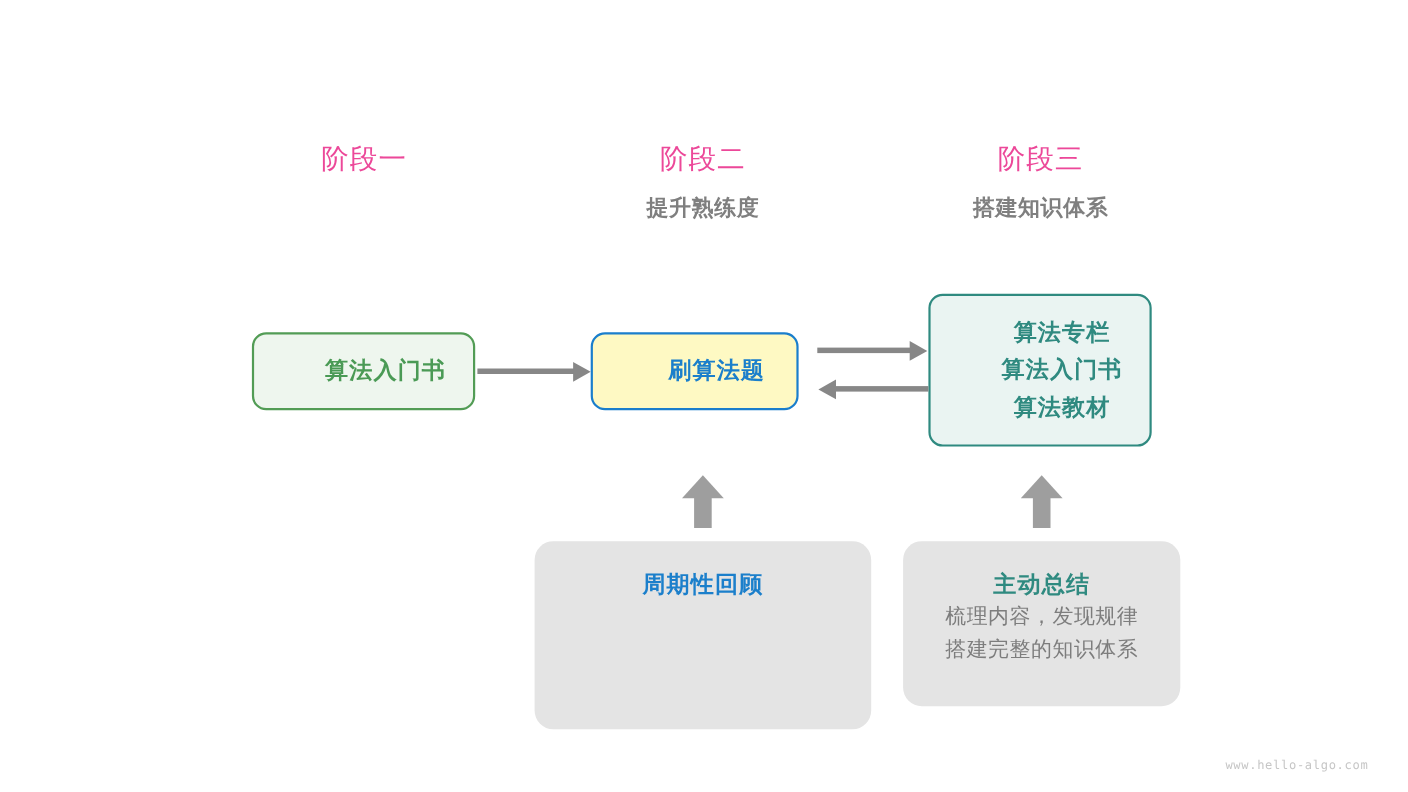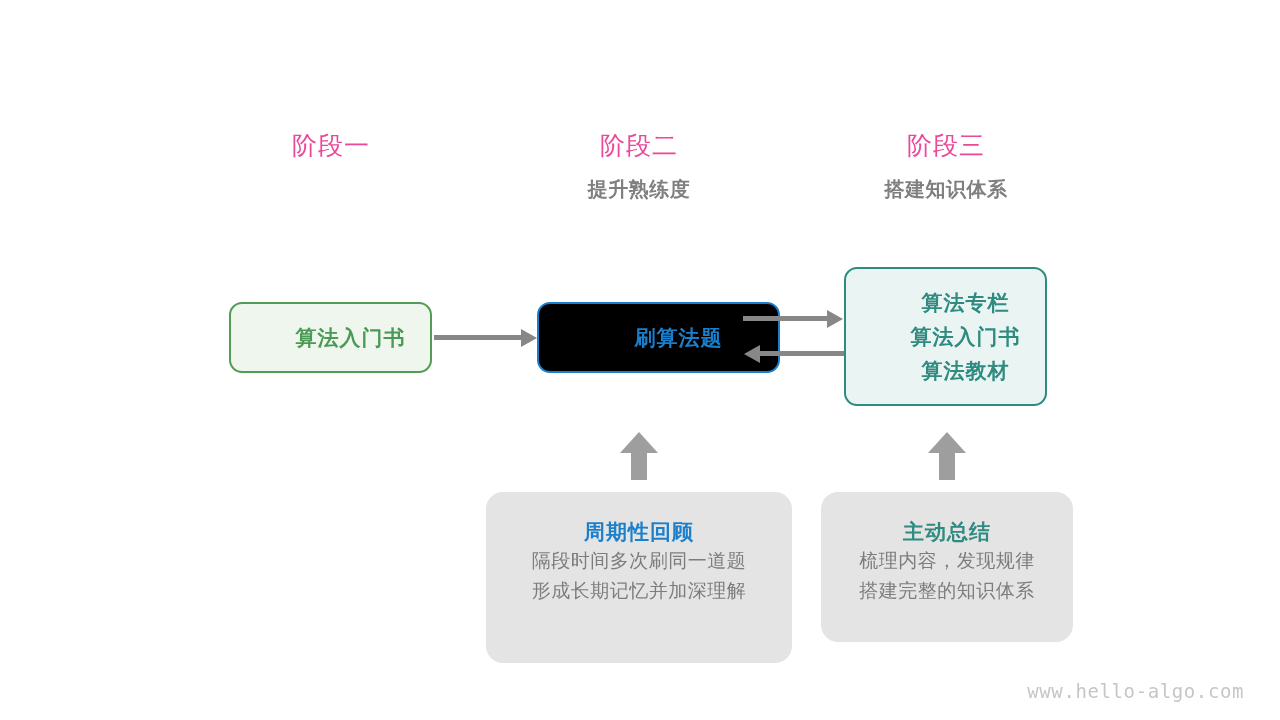--- a/index.html
+++ b/index.html
@@ -81,10 +81,10 @@
   #box-practice {
     left: 537px;
     top: 302px;
-    width: 243px;
+    width: 189px;
     height: 71px;
     border: 2.5px solid #1a7ecc;
-    background: #000000;
+    background: #fef9c3;
   }
   #box-practice .box-line { color: #1b7fcb; }
 

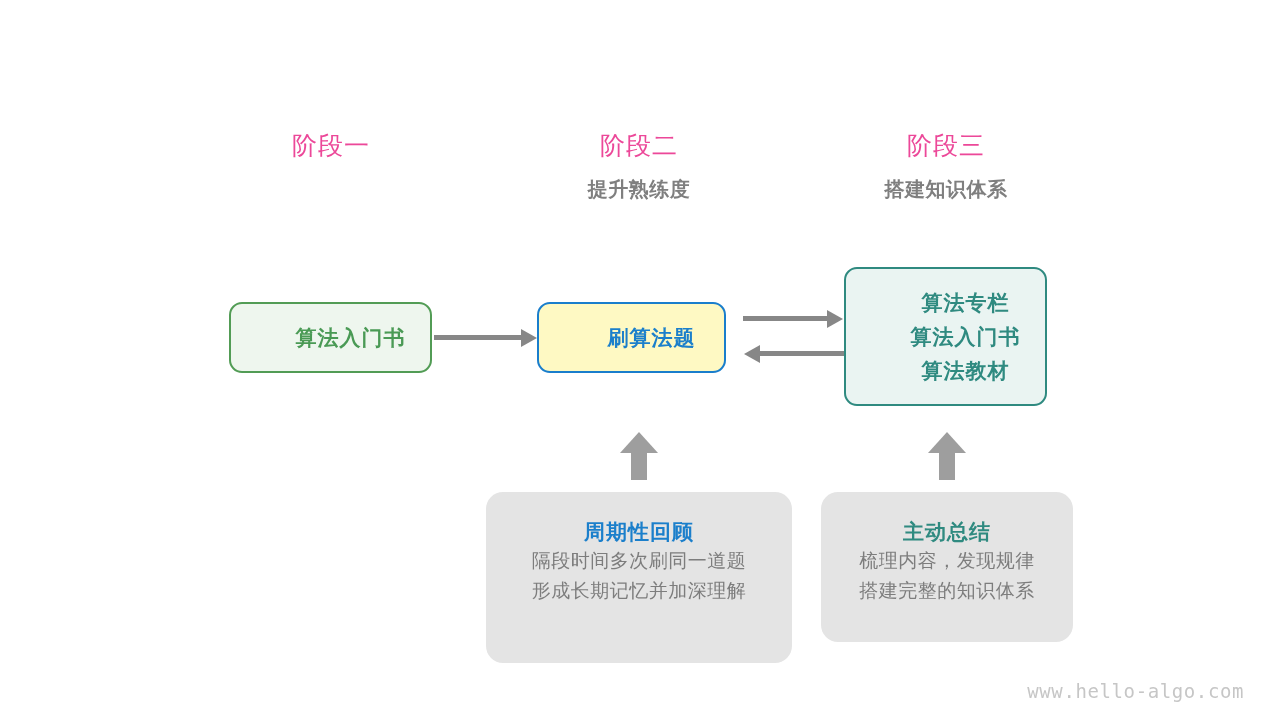--- a/index.html
+++ b/index.html
@@ -260,10 +260,6 @@
 
   <div class="tip-card" id="card-review">
     <span class="tip-title">周期性回顾</span>
-    <span class="tip-body-wrap">
-      <span class="tip-body">隔段时间多次刷同一道题</span>
-      <span class="tip-body">形成长期记忆并加深理解</span>
-    </span>
   </div>
 
   <div class="tip-card" id="card-summary">

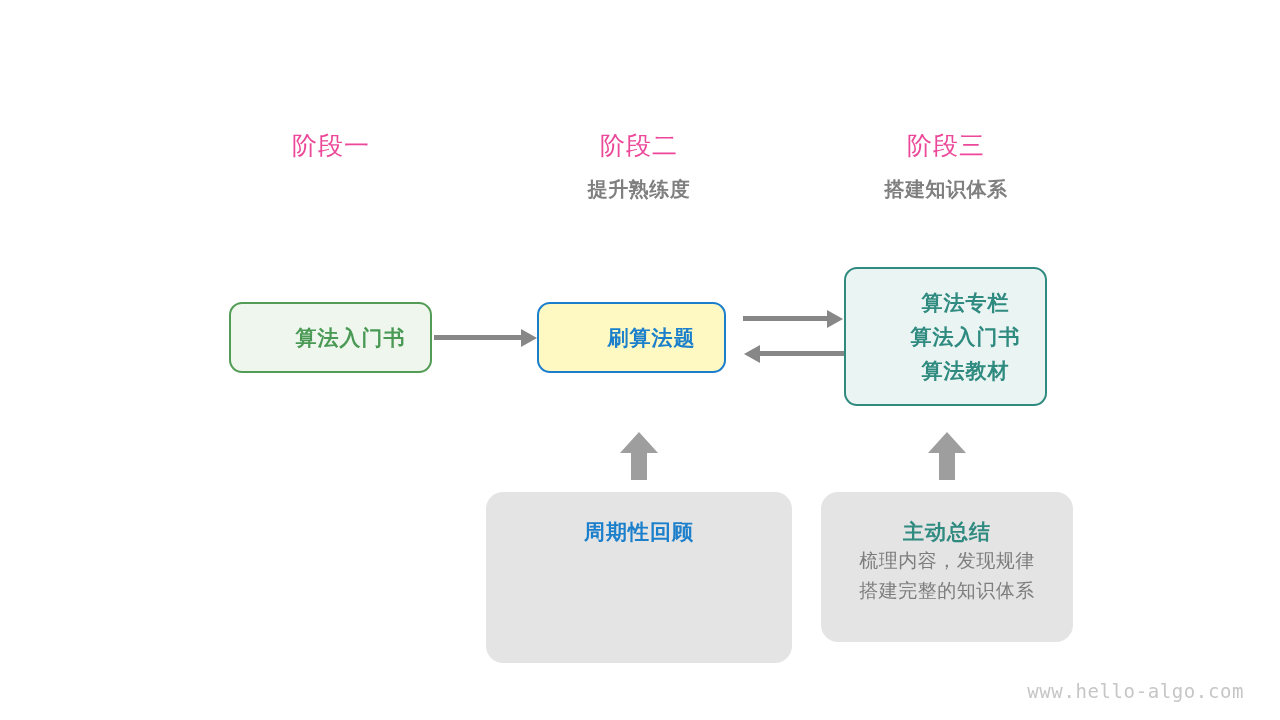--- a/index.html
+++ b/index.html
@@ -201,7 +201,7 @@
     right: 36px;
     bottom: 18px;
     font-family: "DejaVu Sans Mono", "Liberation Mono", monospace;
-    font-size: 19px;
+    font-size: 11px;
     color: #c6c6c6;
     letter-spacing: 0.6px;
   }

